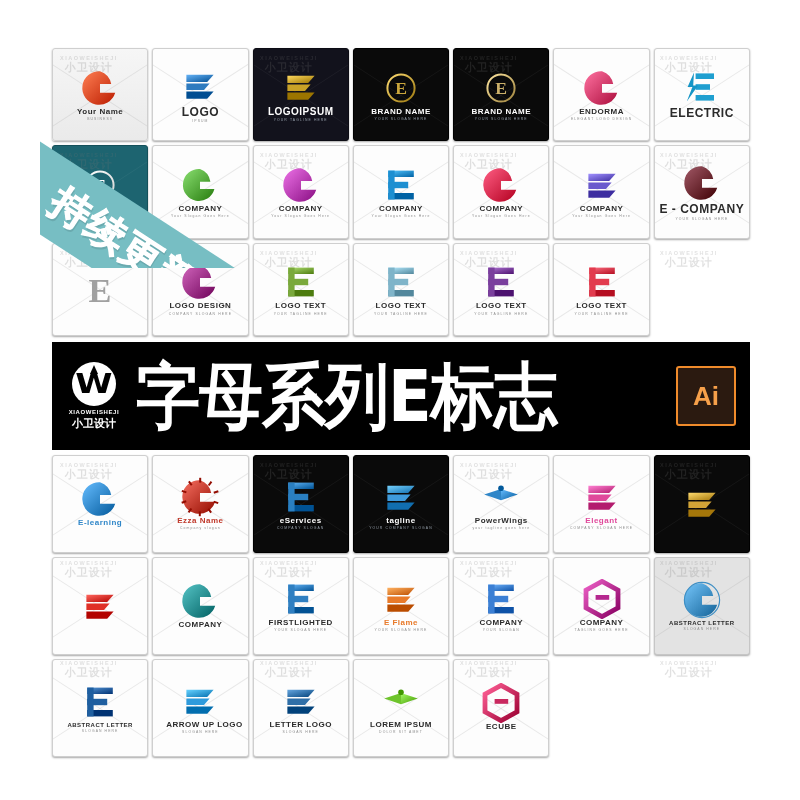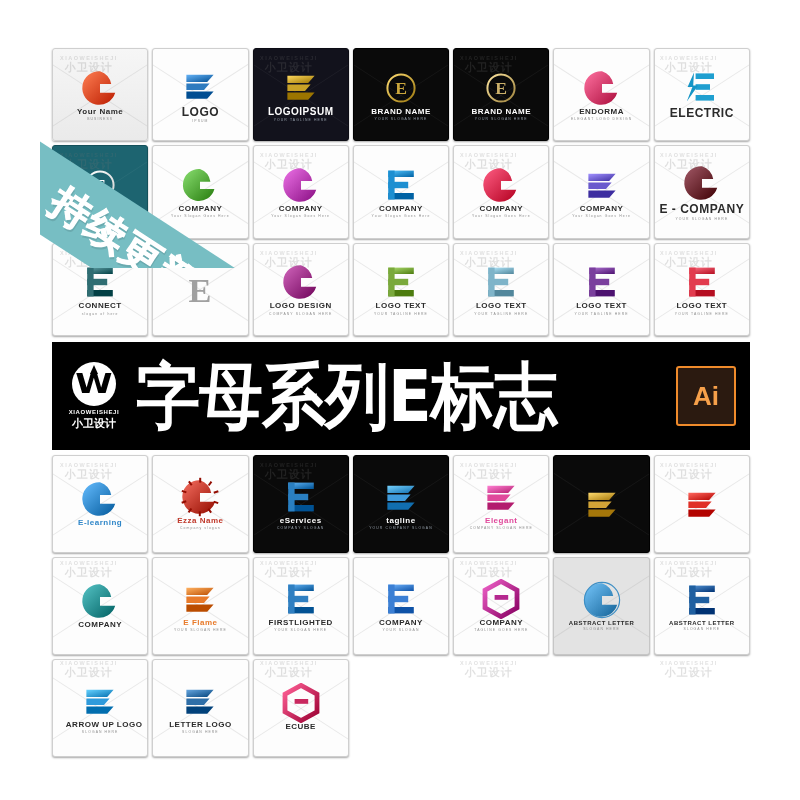--- a/index.html
+++ b/index.html
@@ -402,26 +402,6 @@
         <div class="mark">
           <svg width="40" height="40" viewBox="0 0 100 100">
             <defs>
-              <linearGradient id="g_t15" x1="0" y1="0" x2="1" y2="1">
-                <stop offset="0%" stop-color="#66a4a9"></stop>
-                <stop offset="100%" stop-color="#024045"></stop>
-              </linearGradient>
-            </defs>
-            <rect x="18" y="14" width="64" height="16" fill="url(#g_t15)"></rect>
-            <rect x="18" y="42" width="50" height="16" fill="#2f6d72"></rect>
-            <rect x="18" y="70" width="64" height="16" fill="#024045"></rect>
-            <rect x="18" y="14" width="16" height="72" fill="#2f6d72"></rect>
-          </svg>
-        </div>
-        <div class="cap">
-          <div class="t1" style="font-size: 8px; color: rgb(43, 43, 43);">CONNECT</div>
-          <div class="t2">slogan of here</div>
-        </div>
-      </div>
-      <div class="tile ">
-        <div class="mark">
-          <svg width="40" height="40" viewBox="0 0 100 100">
-            <defs>
               <linearGradient id="g_t16" x1="0" y1="0" x2="1" y2="1">
                 <stop offset="0%" stop-color="#d1d1d1"></stop>
                 <stop offset="100%" stop-color="#6d6d6d"></stop>

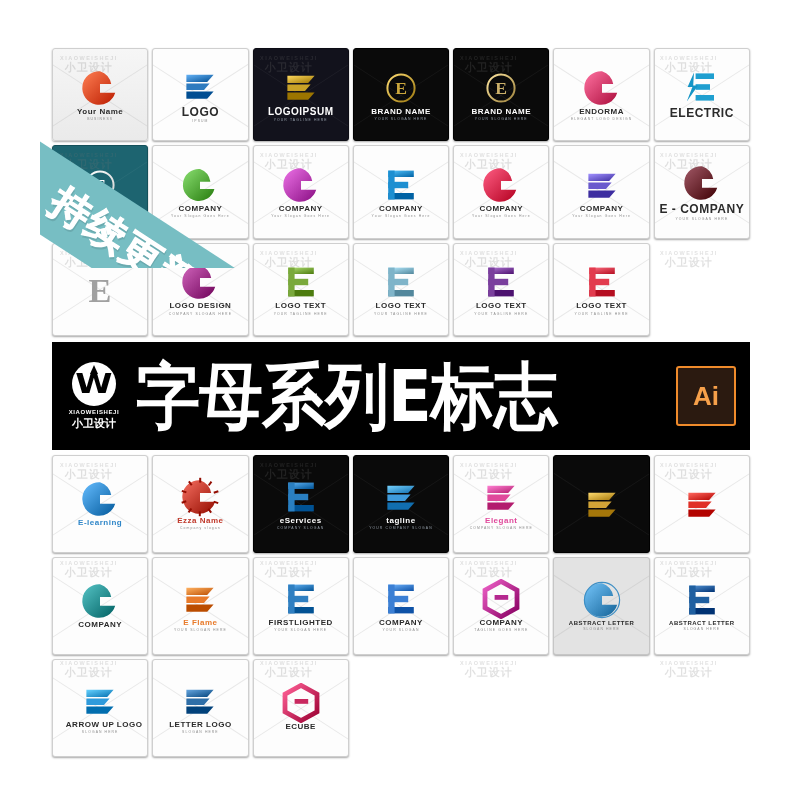--- a/index.html
+++ b/index.html
@@ -611,6 +611,25 @@
         <div class="mark">
           <svg width="40" height="40" viewBox="0 0 100 100">
             <defs>
+              <linearGradient id="g_b7" x1="0" y1="0" x2="1" y2="1">
+                <stop offset="0%" stop-color="#66bdff"></stop>
+                <stop offset="100%" stop-color="#02599b"></stop>
+              </linearGradient>
+            </defs>
+            <path d="M50 30 L92 44 L50 58 Z" fill="url(#g_b7)"></path>
+            <path d="M50 30 L8 44 L50 58 Z" fill="#2f86c8"></path>
+            <circle cx="50" cy="28" r="7" fill="#02599b"></circle>
+          </svg>
+        </div>
+        <div class="cap">
+          <div class="t1" style="font-size: 8px; color: rgb(43, 43, 43);">PowerWings</div>
+          <div class="t2">your tagline goes here</div>
+        </div>
+      </div>
+      <div class="tile ">
+        <div class="mark">
+          <svg width="40" height="40" viewBox="0 0 100 100">
+            <defs>
               <linearGradient id="g_b8" x1="0" y1="0" x2="1" y2="1">
                 <stop offset="0%" stop-color="#ff80d2"></stop>
                 <stop offset="100%" stop-color="#b31c6e"></stop>

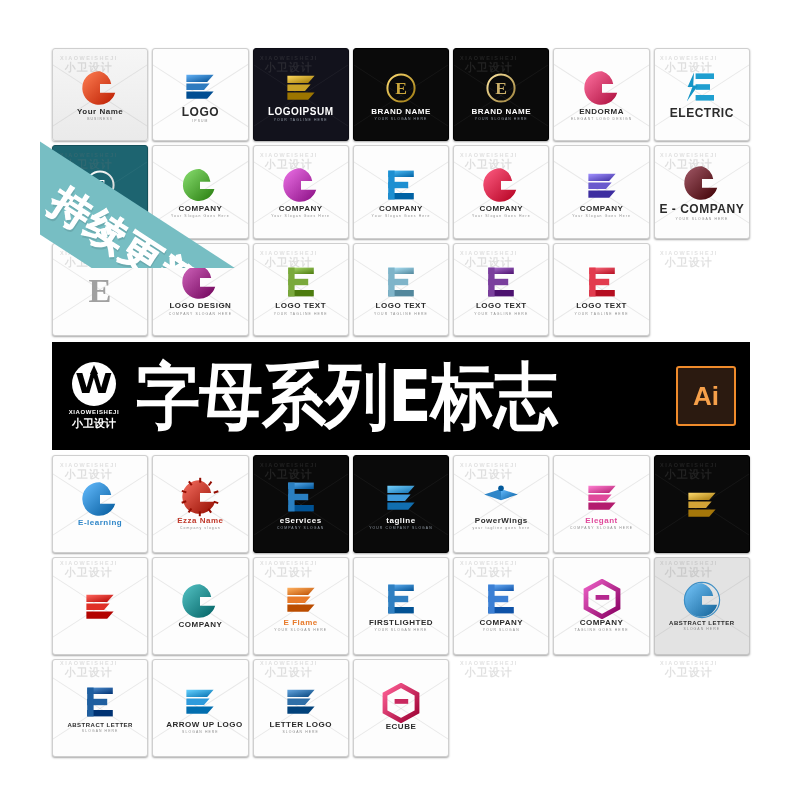--- a/index.html
+++ b/index.html
@@ -696,25 +696,6 @@
         <div class="mark">
           <svg width="40" height="40" viewBox="0 0 100 100">
             <defs>
-              <linearGradient id="g_b12" x1="0" y1="0" x2="1" y2="1">
-                <stop offset="0%" stop-color="#ffb161"></stop>
-                <stop offset="100%" stop-color="#bb4d00"></stop>
-              </linearGradient>
-            </defs>
-            <path d="M16 22 L84 22 L68 40 L16 40 Z" fill="url(#g_b12)"></path>
-            <path d="M16 44 L74 44 L60 60 L16 60 Z" fill="#e87a2a"></path>
-            <path d="M16 64 L84 64 L68 82 L16 82 Z" fill="#bb4d00"></path>
-          </svg>
-        </div>
-        <div class="cap">
-          <div class="t1" style="font-size: 8px; color: rgb(232, 122, 42);">E Flame</div>
-          <div class="t2">YOUR SLOGAN HERE</div>
-        </div>
-      </div>
-      <div class="tile ">
-        <div class="mark">
-          <svg width="40" height="40" viewBox="0 0 100 100">
-            <defs>
               <linearGradient id="g_b13" x1="0" y1="0" x2="1" y2="1">
                 <stop offset="0%" stop-color="#66b6f8"></stop>
                 <stop offset="100%" stop-color="#025294"></stop>
@@ -735,6 +716,25 @@
         <div class="mark">
           <svg width="40" height="40" viewBox="0 0 100 100">
             <defs>
+              <linearGradient id="g_b12" x1="0" y1="0" x2="1" y2="1">
+                <stop offset="0%" stop-color="#ffb161"></stop>
+                <stop offset="100%" stop-color="#bb4d00"></stop>
+              </linearGradient>
+            </defs>
+            <path d="M16 22 L84 22 L68 40 L16 40 Z" fill="url(#g_b12)"></path>
+            <path d="M16 44 L74 44 L60 60 L16 60 Z" fill="#e87a2a"></path>
+            <path d="M16 64 L84 64 L68 82 L16 82 Z" fill="#bb4d00"></path>
+          </svg>
+        </div>
+        <div class="cap">
+          <div class="t1" style="font-size: 8px; color: rgb(232, 122, 42);">E Flame</div>
+          <div class="t2">YOUR SLOGAN HERE</div>
+        </div>
+      </div>
+      <div class="tile ">
+        <div class="mark">
+          <svg width="40" height="40" viewBox="0 0 100 100">
+            <defs>
               <linearGradient id="g_b14" x1="0" y1="0" x2="1" y2="1">
                 <stop offset="0%" stop-color="#72b6ff"></stop>
                 <stop offset="100%" stop-color="#0e52a7"></stop>

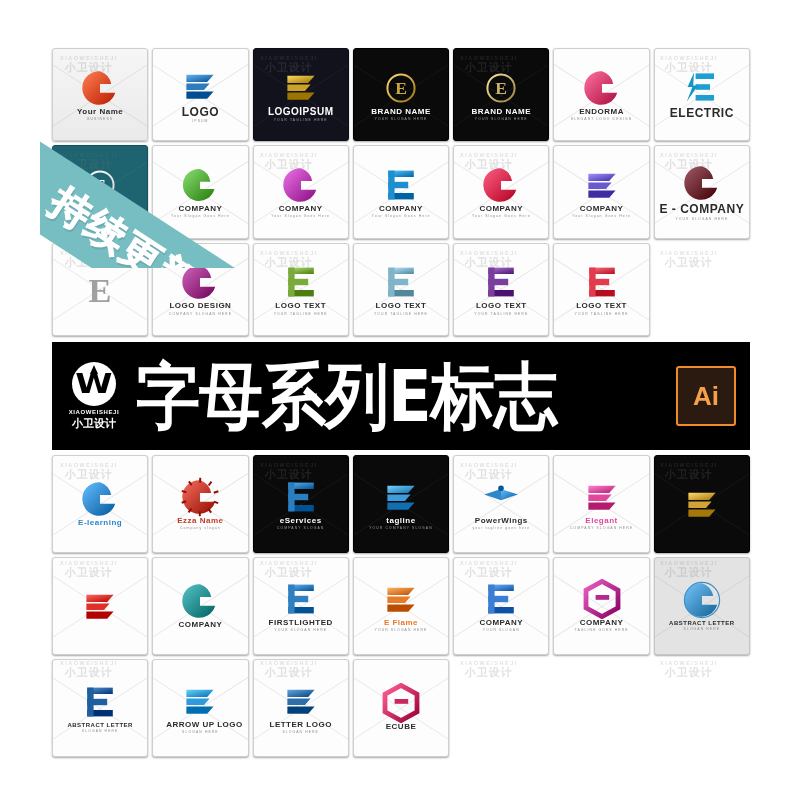--- a/index.html
+++ b/index.html
@@ -849,6 +849,25 @@
         <div class="mark">
           <svg width="40" height="40" viewBox="0 0 100 100">
             <defs>
+              <linearGradient id="g_b20" x1="0" y1="0" x2="1" y2="1">
+                <stop offset="0%" stop-color="#a5fb63"></stop>
+                <stop offset="100%" stop-color="#419700"></stop>
+              </linearGradient>
+            </defs>
+            <path d="M50 30 L92 44 L50 58 Z" fill="url(#g_b20)"></path>
+            <path d="M50 30 L8 44 L50 58 Z" fill="#6ec42c"></path>
+            <circle cx="50" cy="28" r="7" fill="#419700"></circle>
+          </svg>
+        </div>
+        <div class="cap">
+          <div class="t1" style="font-size: 8px; color: rgb(43, 43, 43);">LOREM IPSUM</div>
+          <div class="t2">DOLOR SIT AMET</div>
+        </div>
+      </div>
+      <div class="tile ">
+        <div class="mark">
+          <svg width="40" height="40" viewBox="0 0 100 100">
+            <defs>
               <linearGradient id="g_b21" x1="0" y1="0" x2="1" y2="1">
                 <stop offset="0%" stop-color="#ff6096"></stop>
                 <stop offset="100%" stop-color="#9c0032"></stop>

